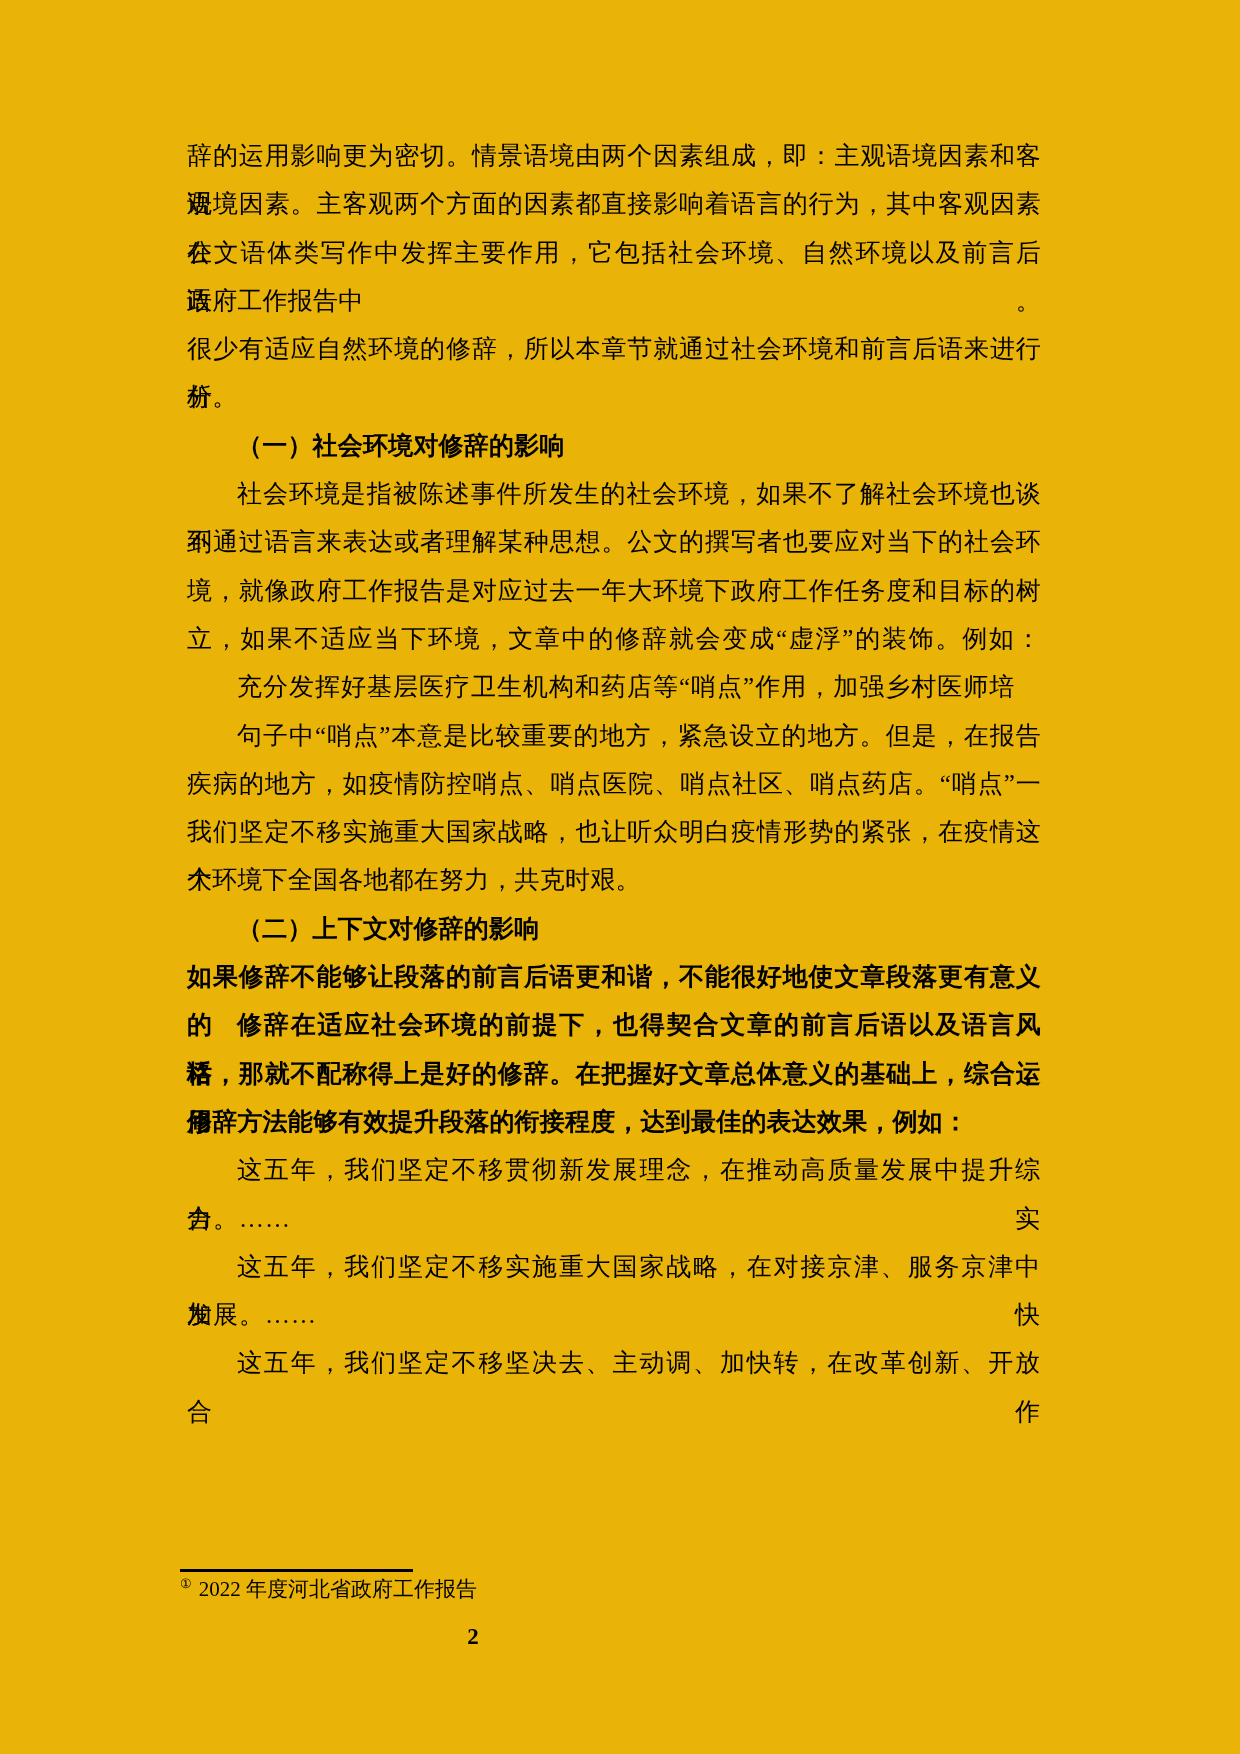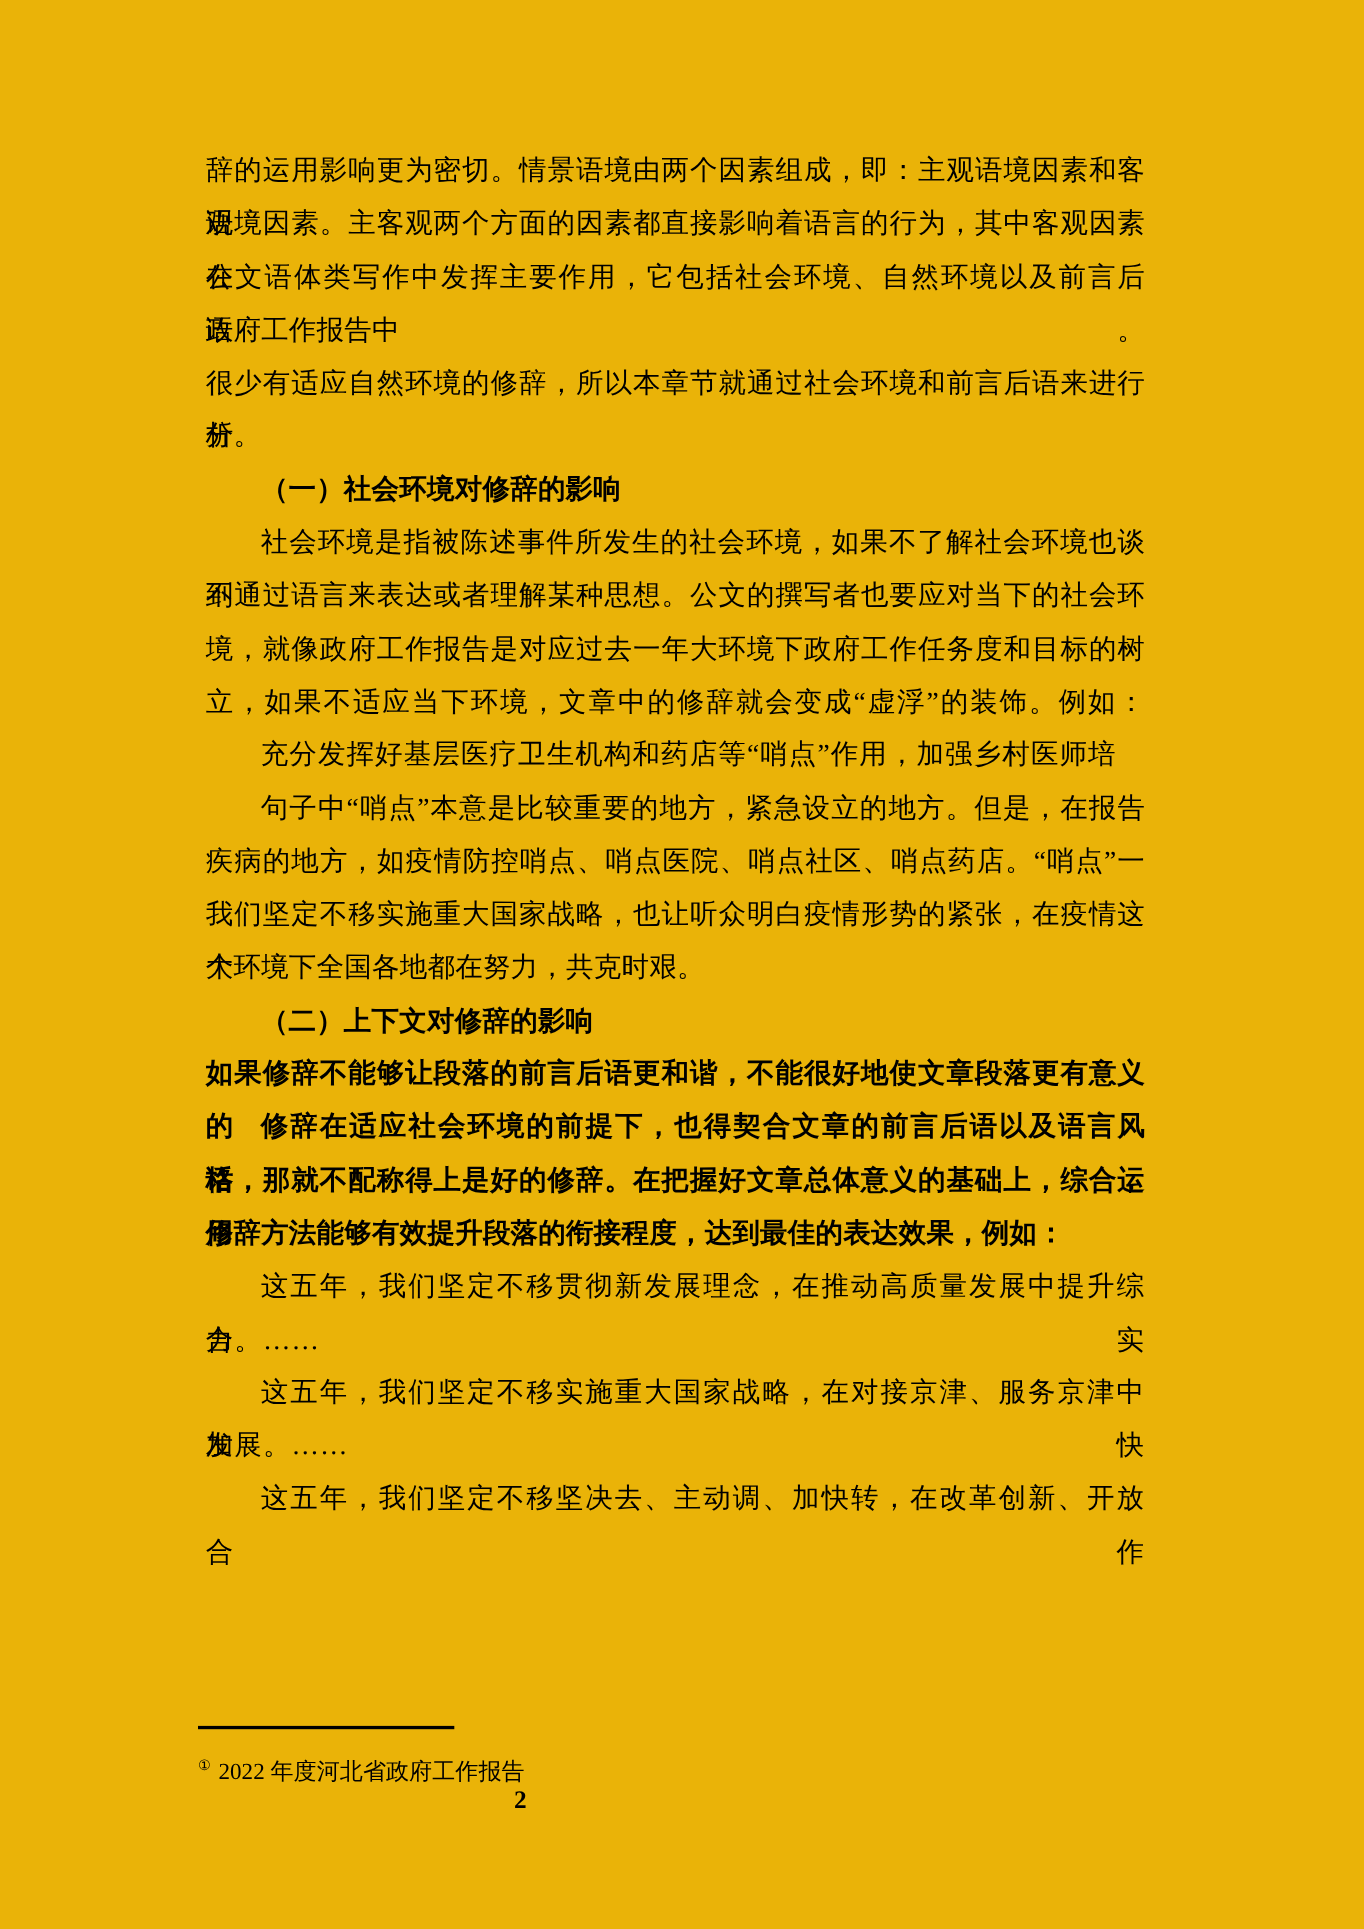--- a/index.html
+++ b/index.html
@@ -50,7 +50,7 @@
     background: #000000;
   }
   .fn-text-line {
-    margin-top: 25px;
+    margin-top: 4px;
     font-size: 21px;
     line-height: 26px;
     white-space: nowrap;

